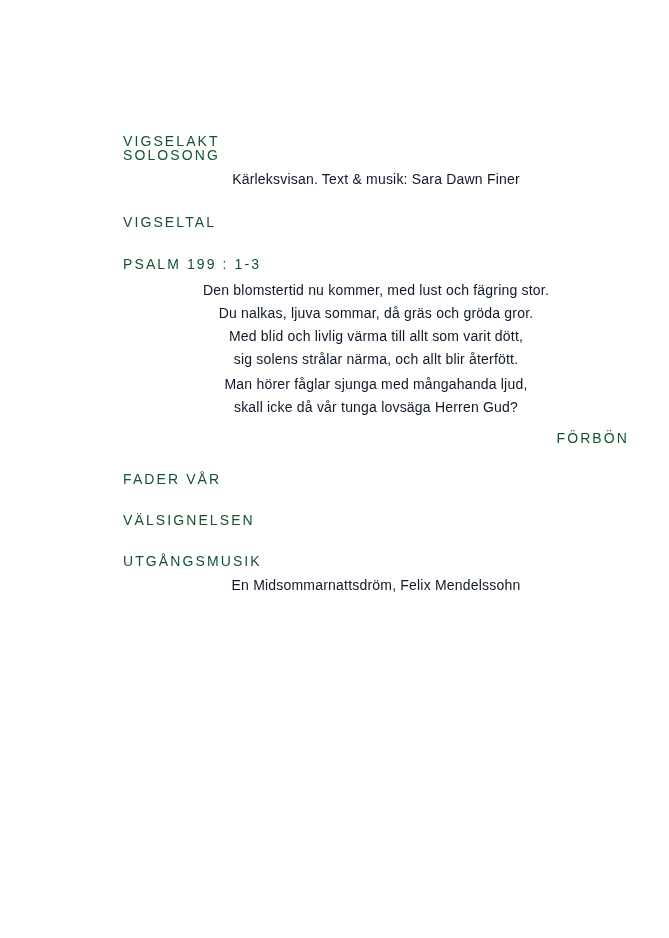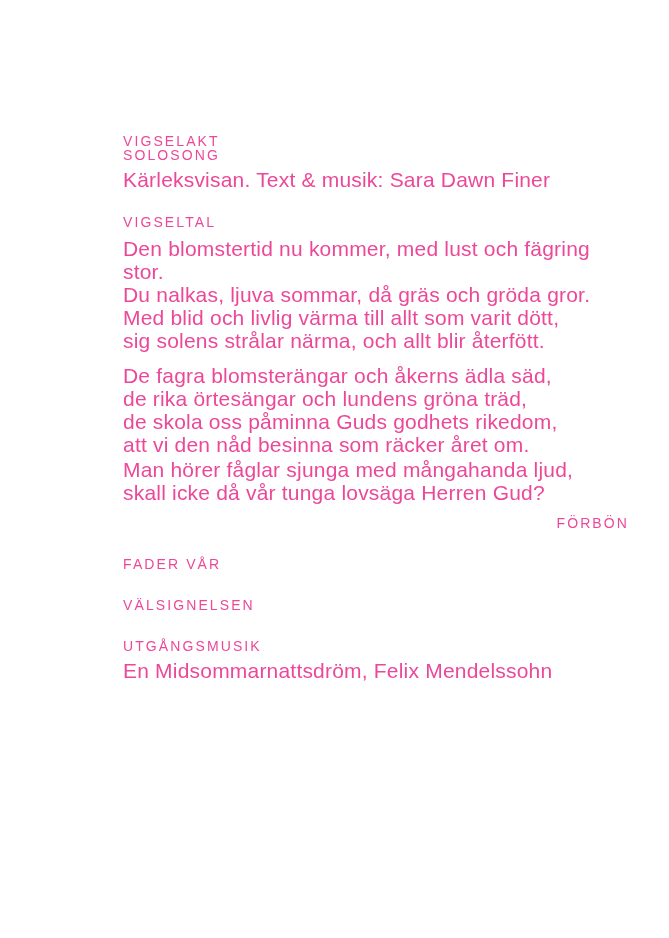--- a/index.html
+++ b/index.html
@@ -23,7 +23,7 @@
     line-height: 14px;
     letter-spacing: 2.1px;
     font-weight: 500;
-    color: #ec4899;
+    color: #14532d;
   }
   .body-line {
     font-size: 21px;

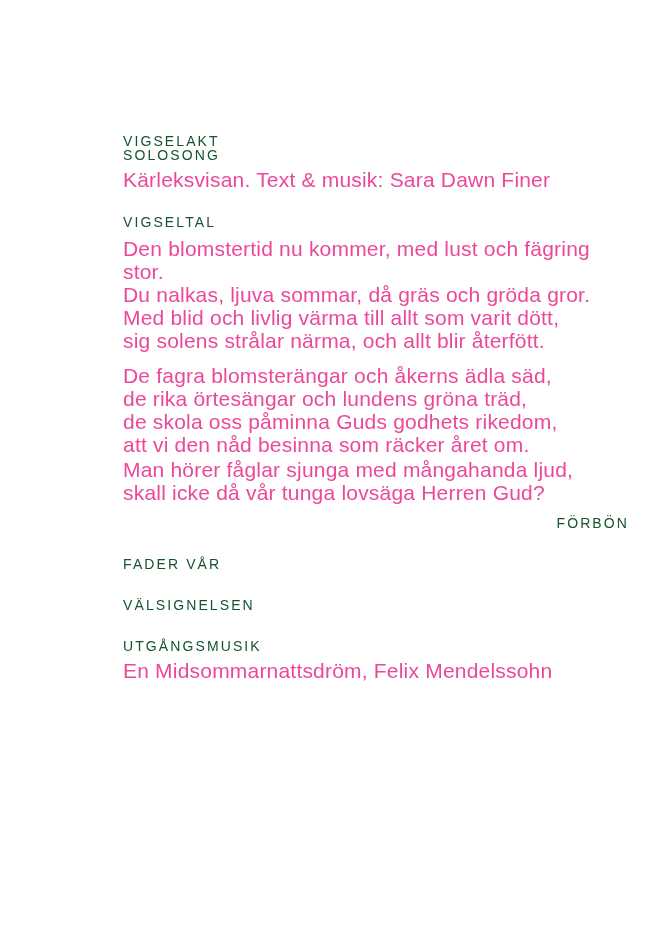--- a/index.html
+++ b/index.html
@@ -26,11 +26,12 @@
     color: #14532d;
   }
   .body-line {
-    font-size: 21px;
+    font-size: 14px;
     line-height: 23px;
     letter-spacing: 0.2px;
     font-weight: 400;
-    color: #ec4899;
+    color: #0f172a;
+    text-align: center;
   }
   .mt-title { margin-top: 0; }
   .mt-solosong { }

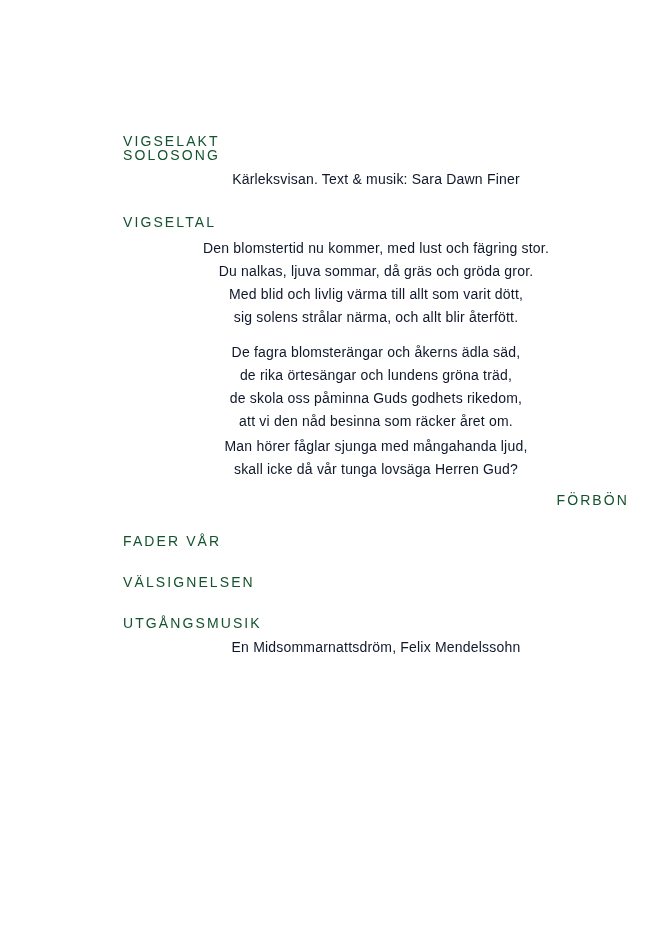--- a/index.html
+++ b/index.html
@@ -57,6 +57,7 @@
 
     <div class="heading mt-vigseltal">VIGSELTAL</div>
 
+    <div class="heading mt-psalm">PSALM 199 : 1-3</div>
 
     <div class="stanza stanza-first">
       <div class="body-line">Den blomstertid nu kommer, med lust och fägring stor.</div>

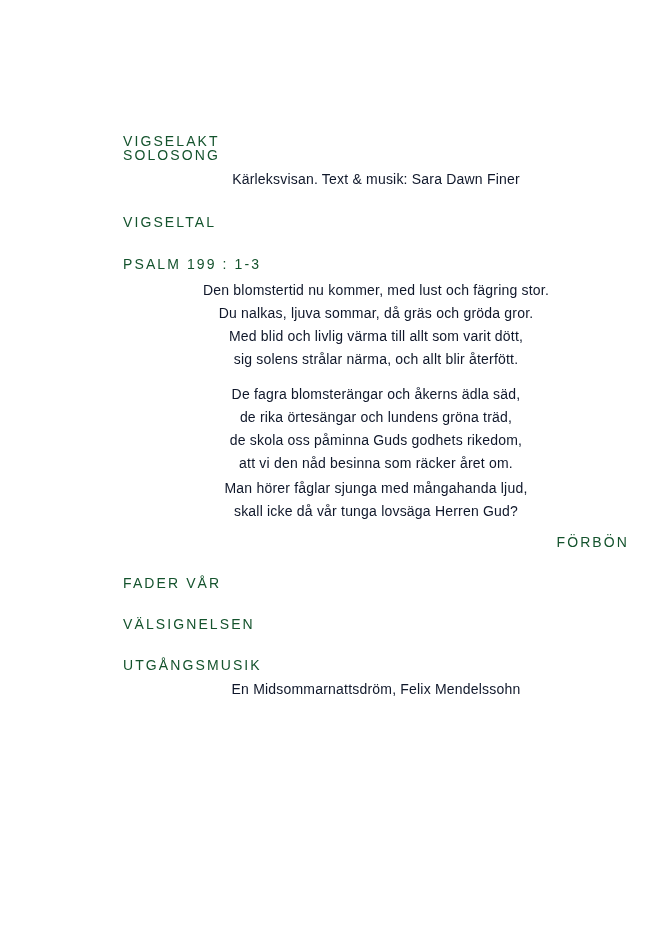--- a/index.html
+++ b/index.html
@@ -66,12 +66,6 @@
       <div class="body-line">sig solens strålar närma, och allt blir återfött.</div>
     </div>
 
-    <div class="stanza stanza-2">
-      <div class="body-line">De fagra blomsterängar och åkerns ädla säd,</div>
-      <div class="body-line">de rika örtesängar och lundens gröna träd,</div>
-      <div class="body-line">de skola oss påminna Guds godhets rikedom,</div>
-      <div class="body-line">att vi den nåd besinna som räcker året om.</div>
-    </div>
 
     <div class="stanza stanza-3">
       <div class="body-line">Man hörer fåglar sjunga med mångahanda ljud,</div>

